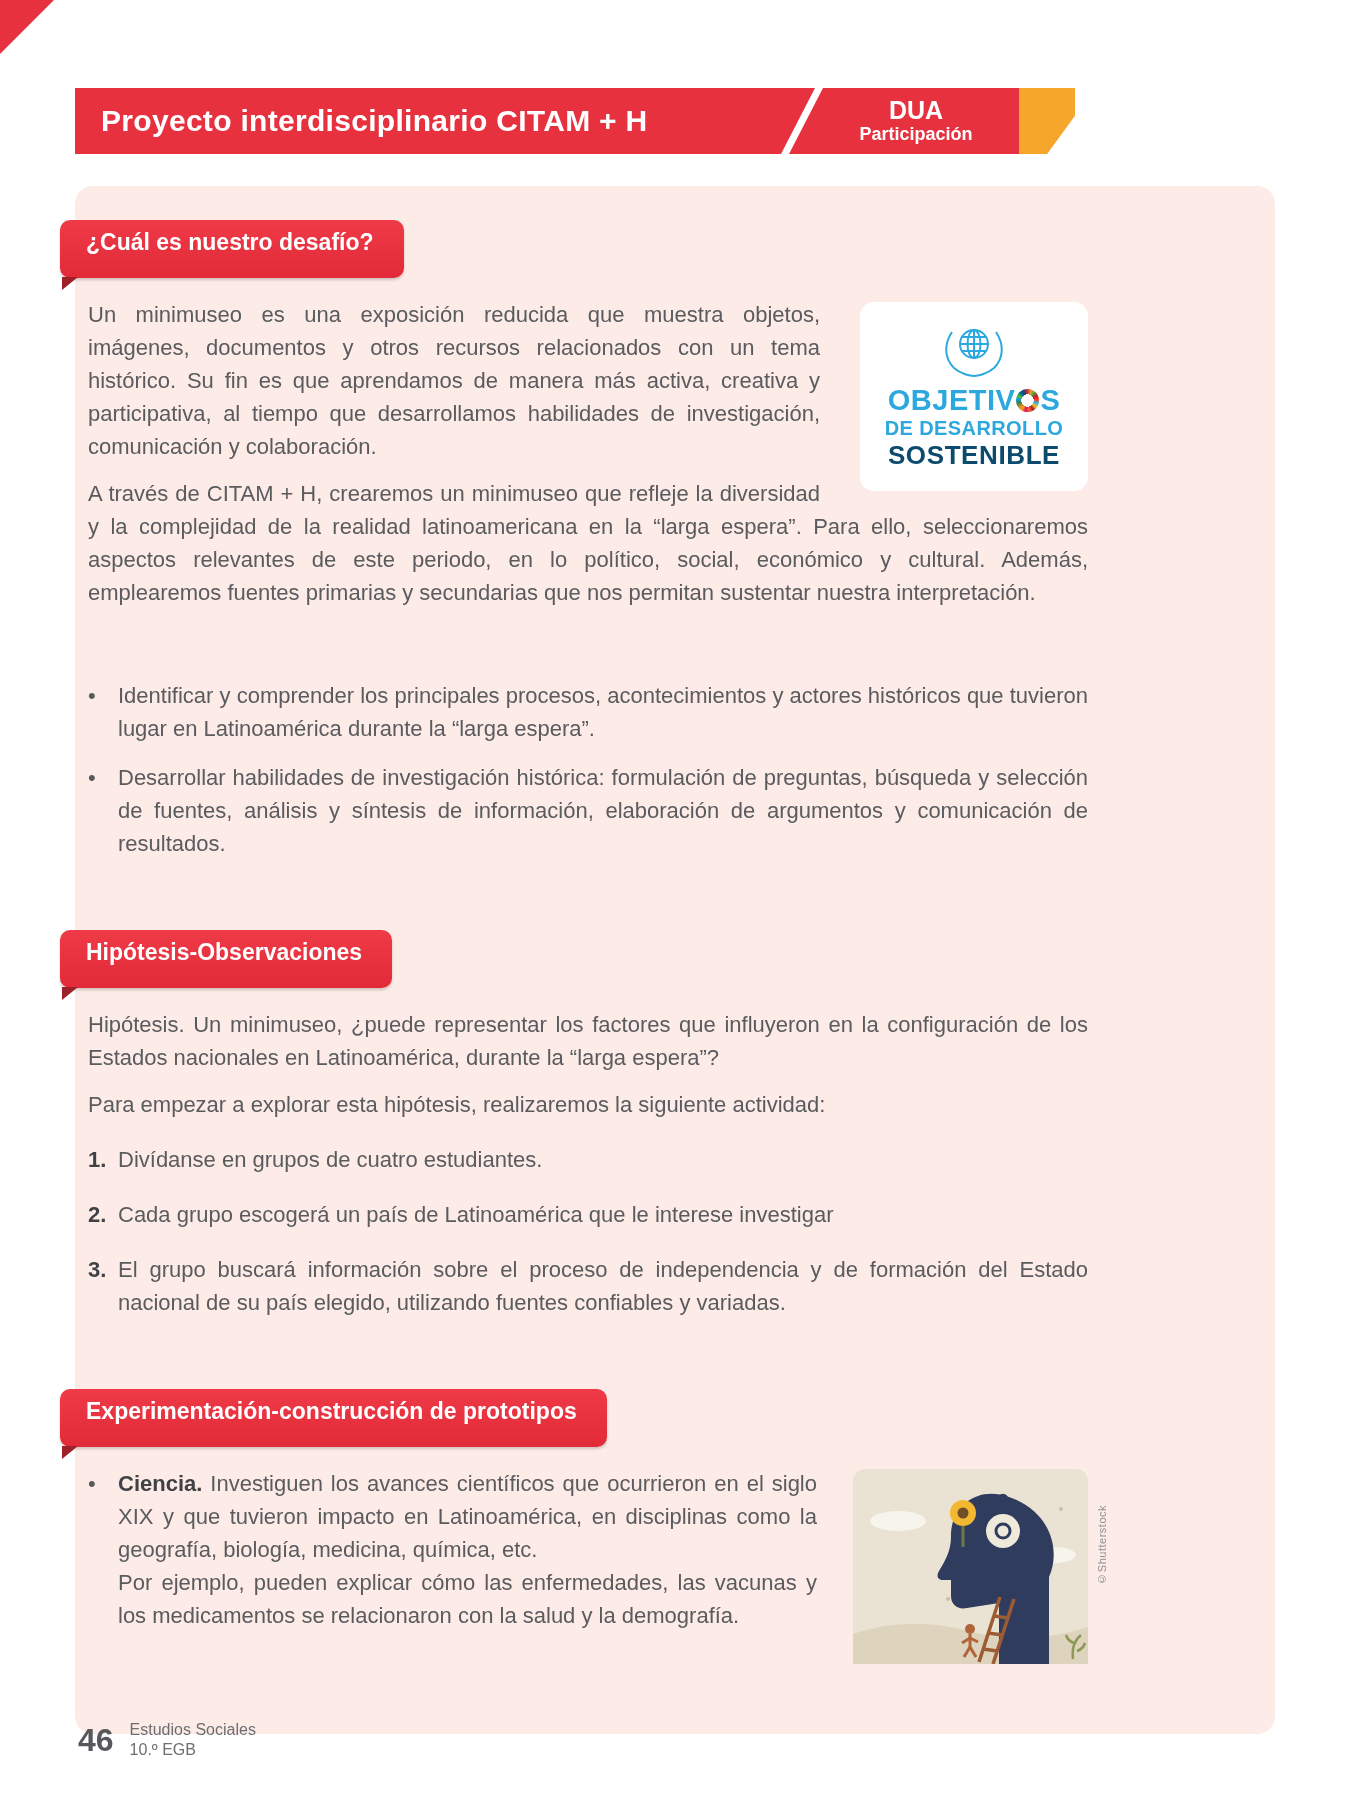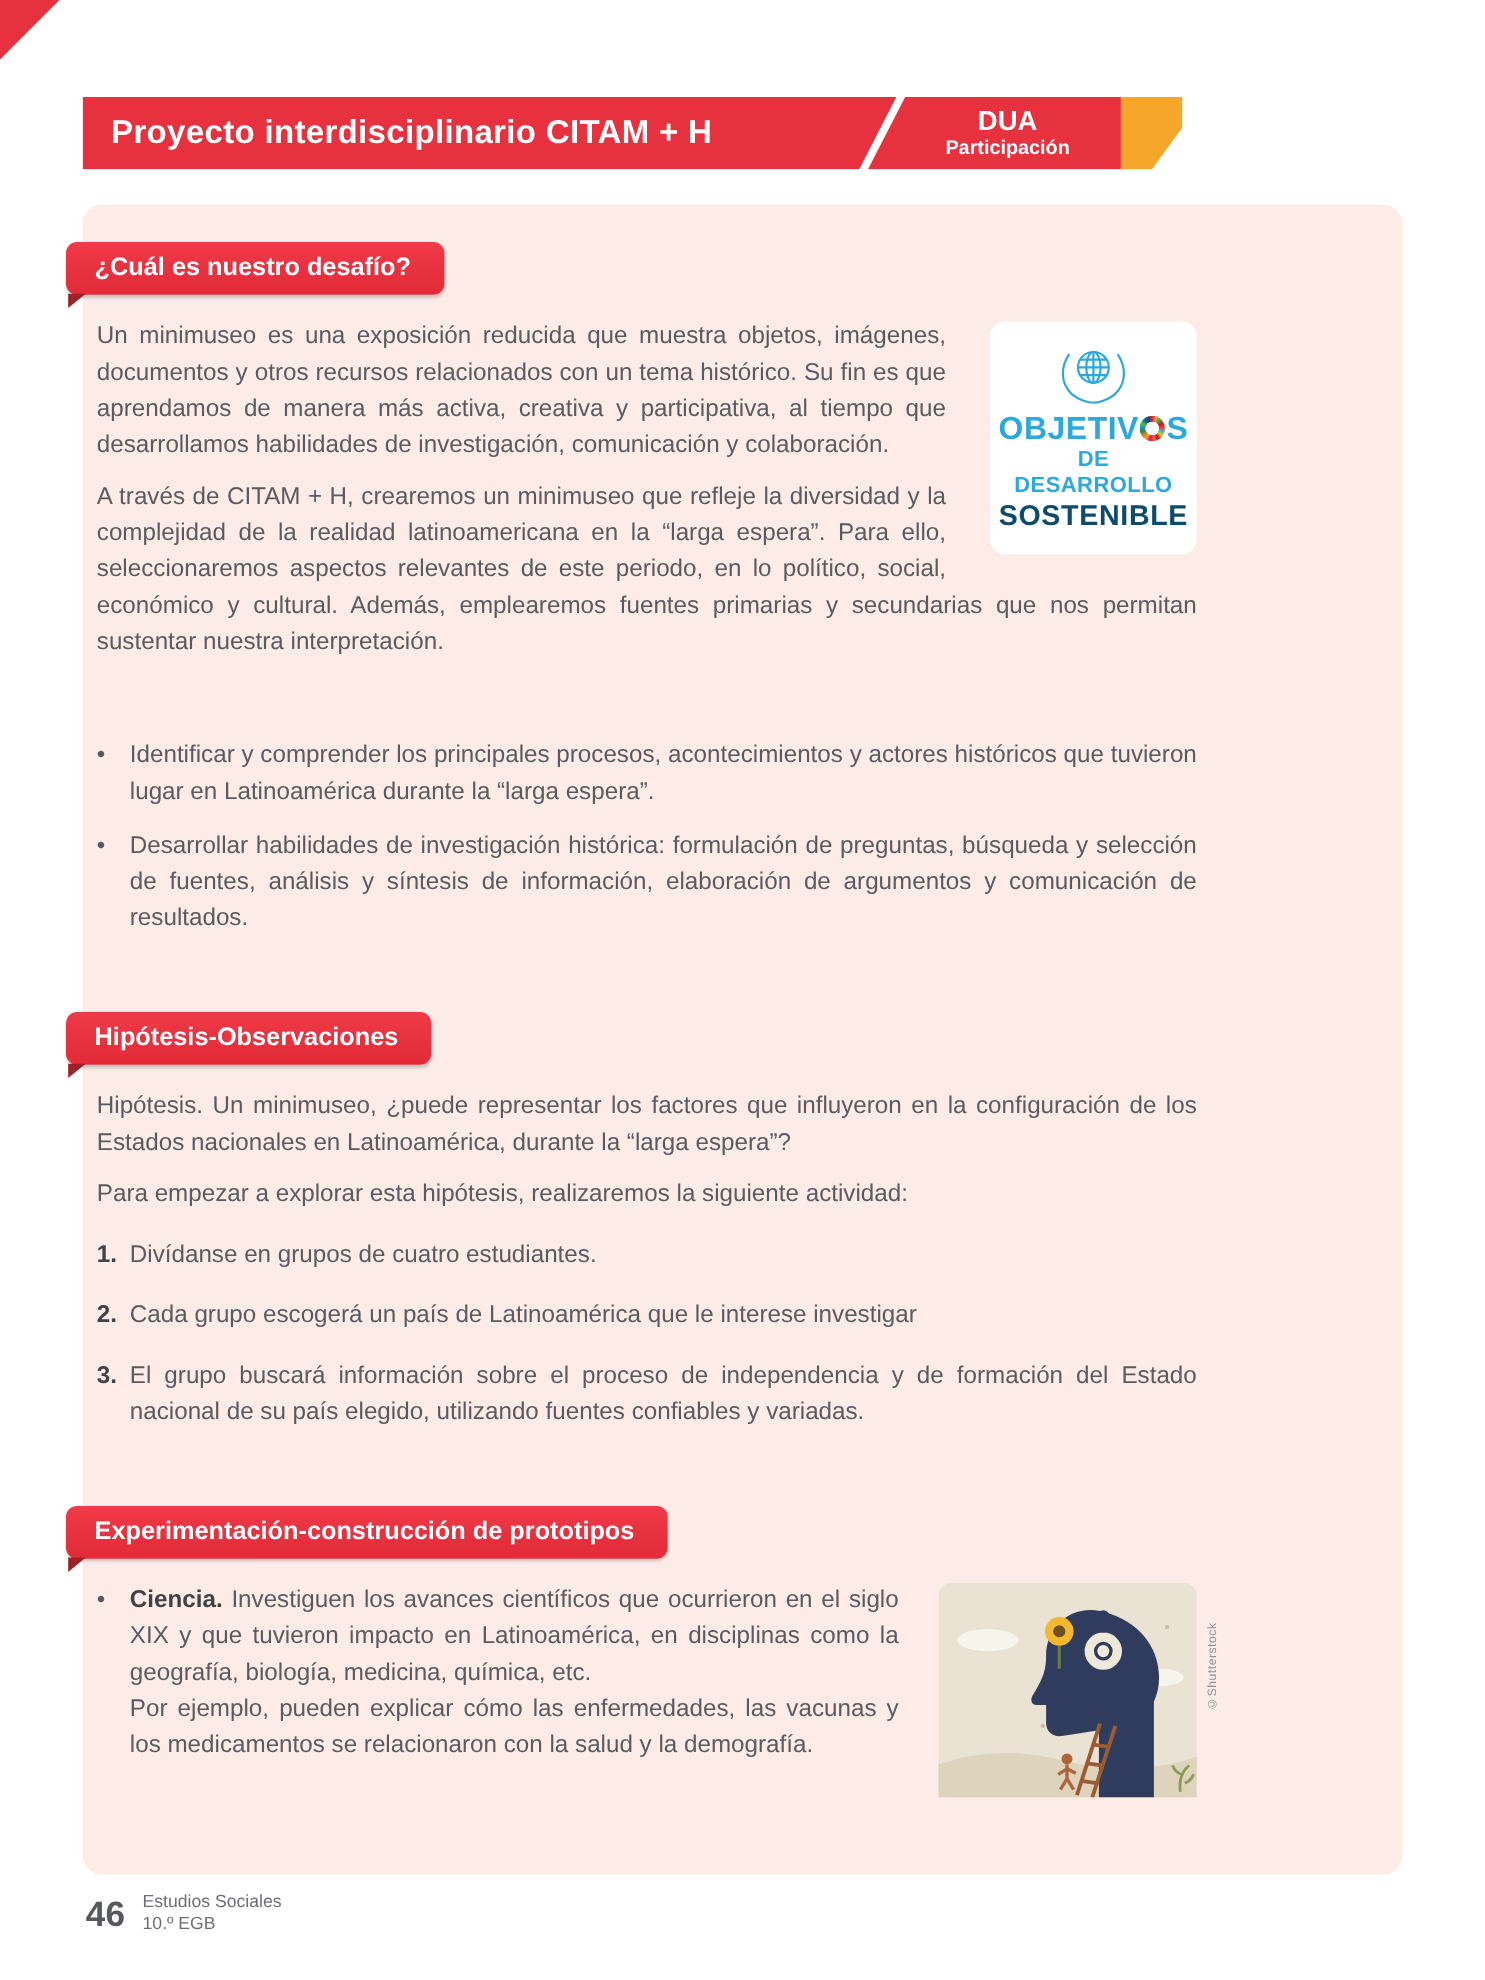--- a/index.html
+++ b/index.html
@@ -59,7 +59,7 @@
     position: relative; display: inline-block;
     background: linear-gradient(180deg, #ef3a48, #e22a38);
     color: #fff; font-weight: bold; font-size: 23px;
-    padding: 9px 30px 12px 26px; border-radius: 10px;
+    padding: 9px 30px 22px 26px; border-radius: 10px;
     box-shadow: 0 2px 3px rgba(0,0,0,.18);
   }
   .ribbon::after {

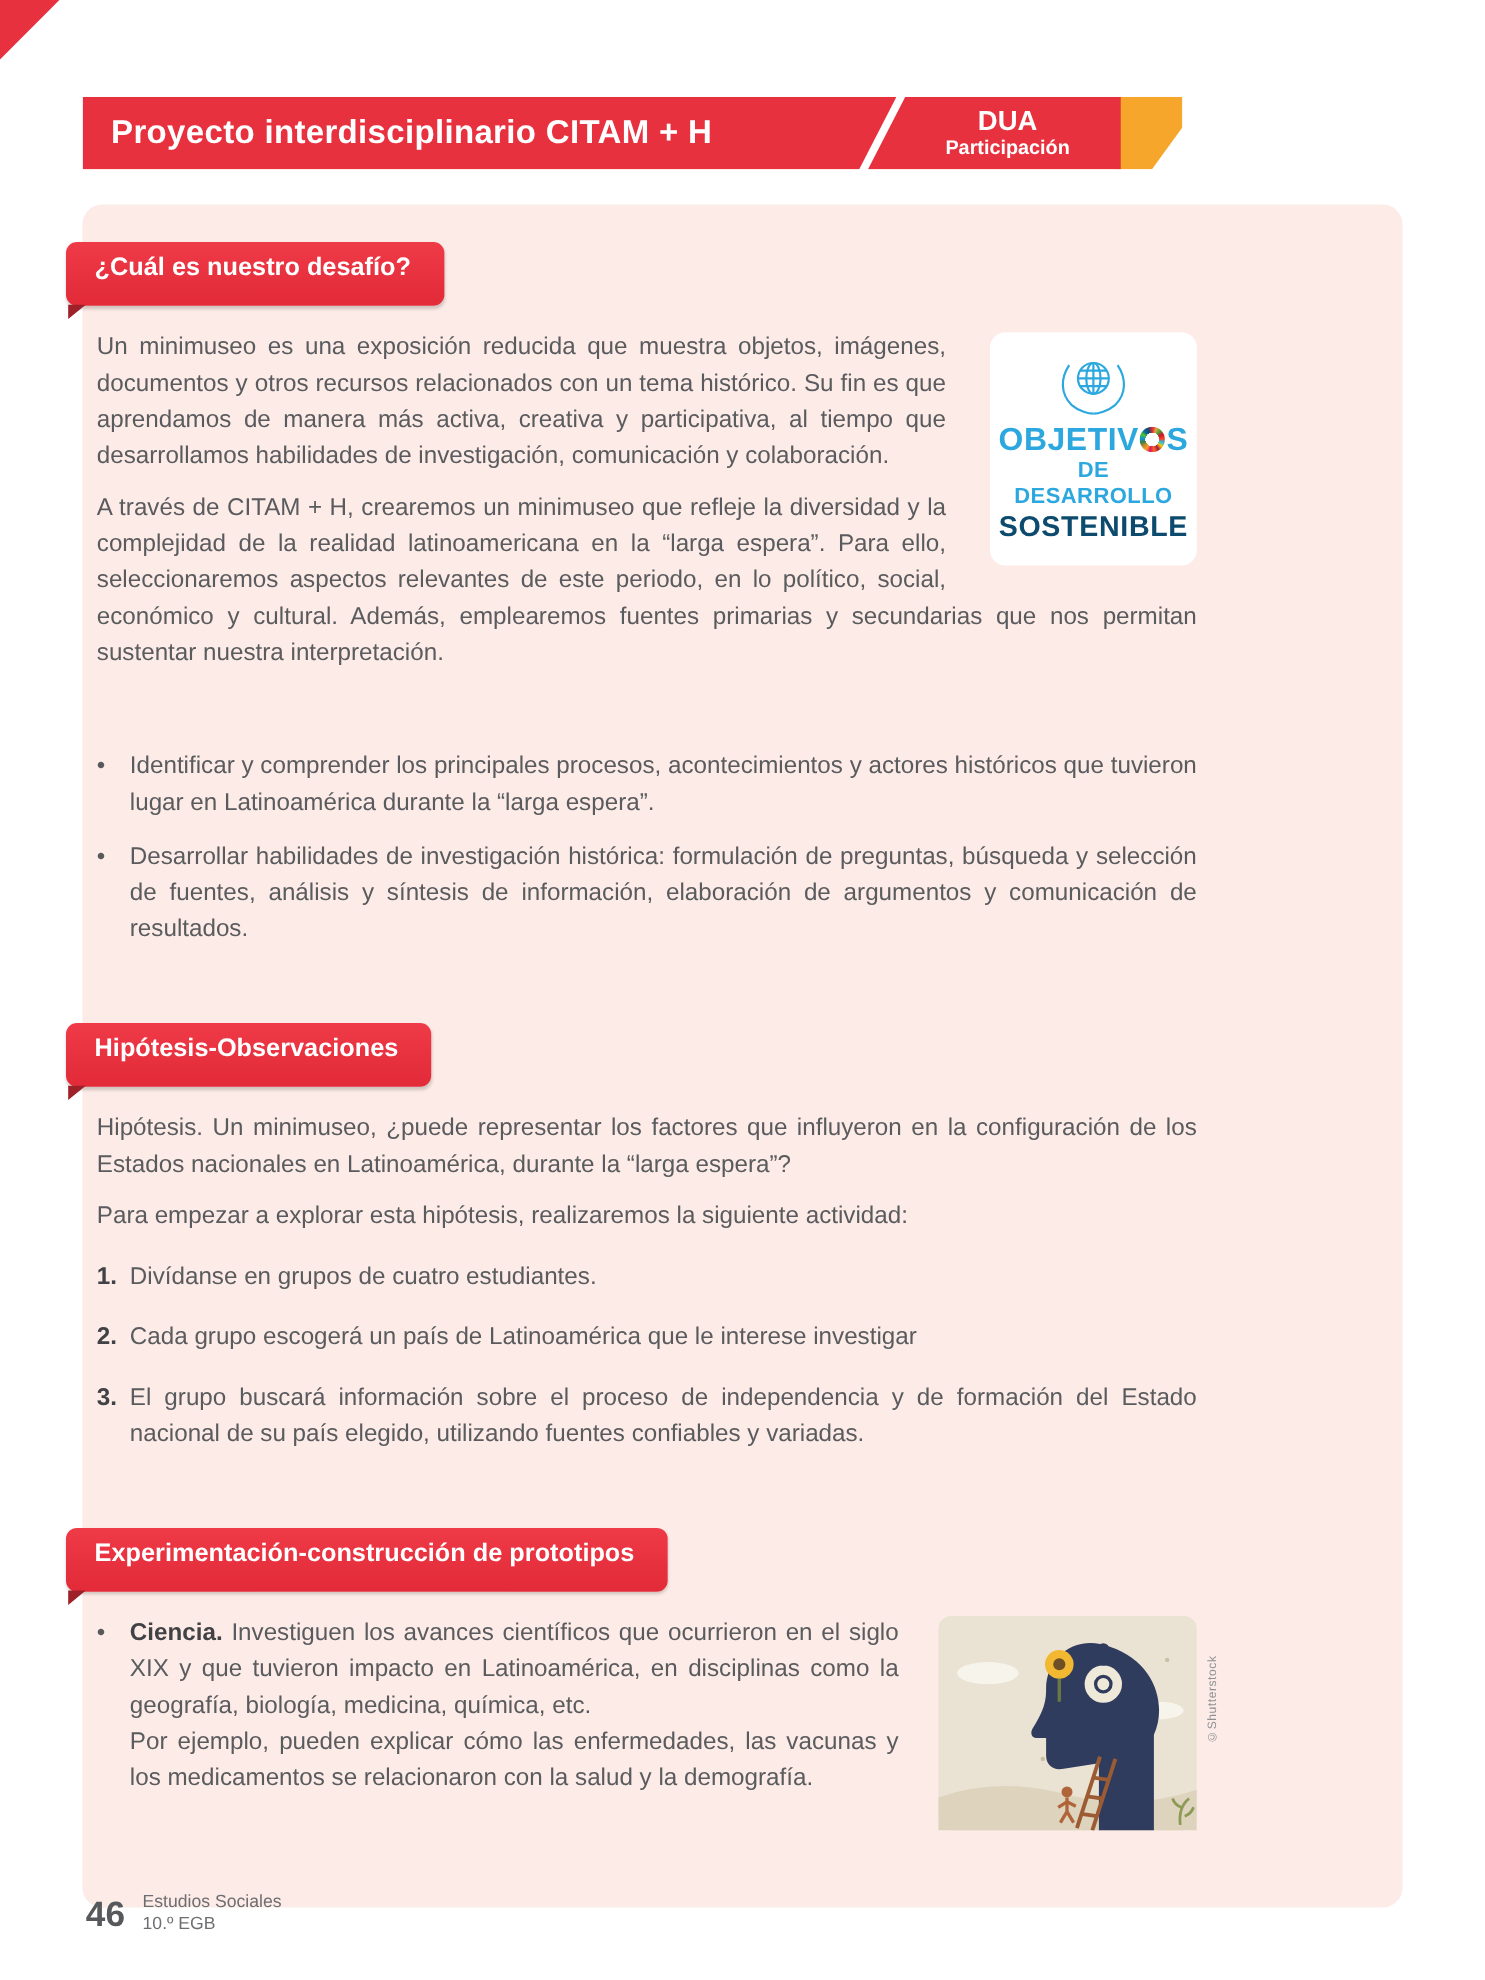--- a/index.html
+++ b/index.html
@@ -82,7 +82,7 @@
 
   
   .sdg-card {
-    float: right; width: 188px; margin: 4px 0 12px 40px;
+    float: right; width: 228px; margin: 4px 0 12px 40px;
     background: #ffffff; border-radius: 14px;
     padding: 18px 10px 20px 10px; text-align: center;
     display: flex; flex-direction: column; align-items: center;

